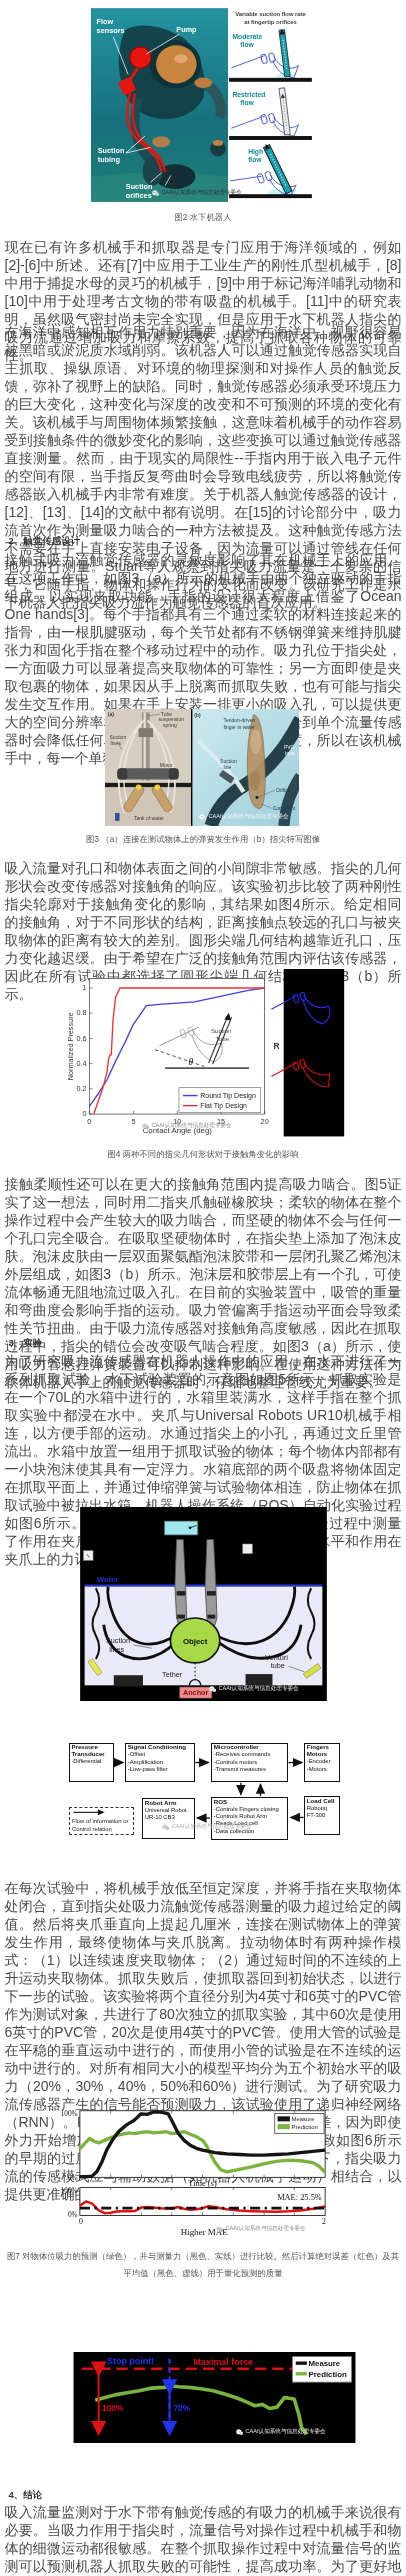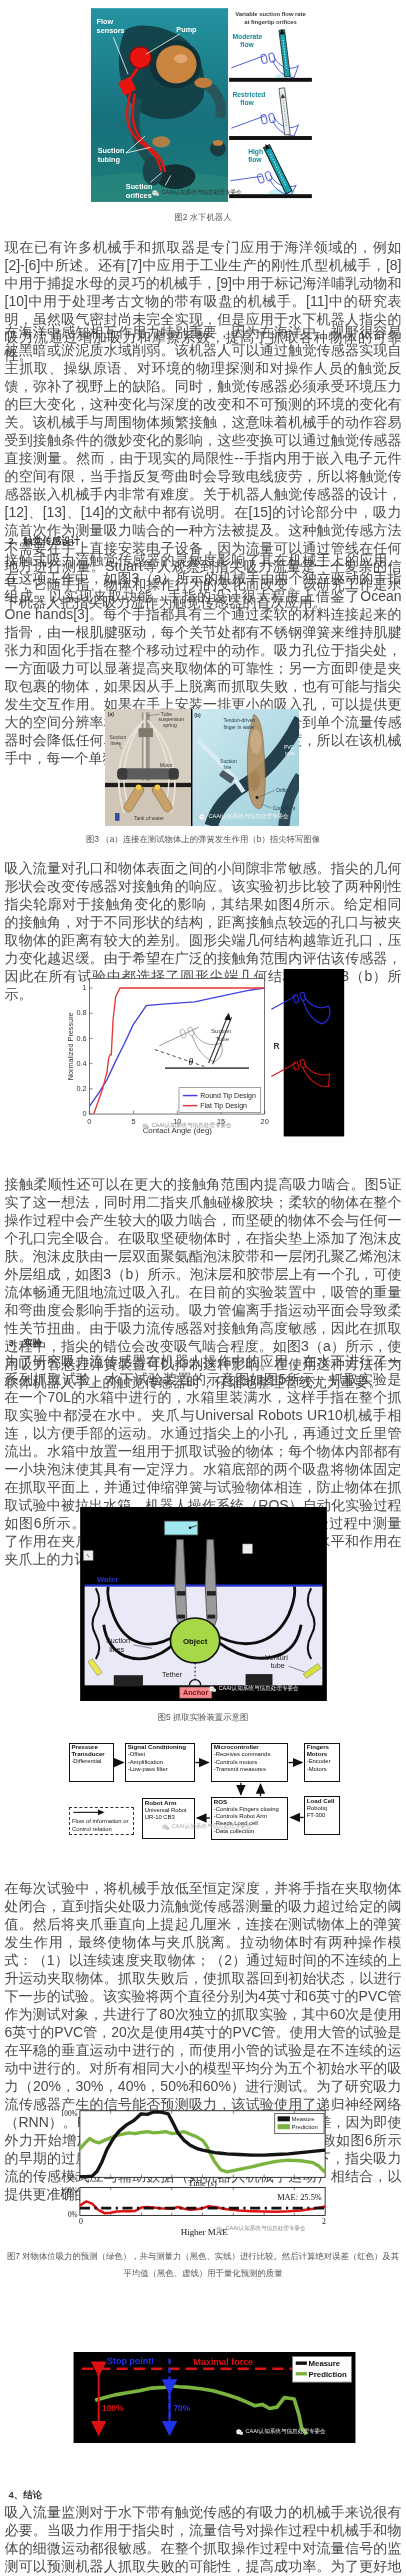--- a/index.html
+++ b/index.html
@@ -345,6 +345,7 @@
       <span>CAAI认知系统与信息处理专委会</span>
     </div>
   </div>
+  <div class="caption" style="top:1146px;">图4 两种不同的指尖几何形状对于接触角变化的影响</div>
 
   <p class="body-text" style="top:1175px;">接触柔顺性还可以在更大的接触角范围内提高吸力啮合。图5证实了这一想法，同时用二指夹爪触碰橡胶块；柔软的物体在整个操作过程中会产生较大的吸力啮合，而坚硬的物体不会与任何一个孔口完全吸合。在吸取坚硬物体时，在指尖垫上添加了泡沫皮肤。泡沫皮肤由一层双面聚氨酯泡沫胶带和一层闭孔聚乙烯泡沫外层组成，如图3（b）所示。泡沫层和胶带层上有一个孔，可使流体畅通无阻地流过吸入孔。在目前的实验装置中，吸管的重量和弯曲度会影响手指的运动。吸力管偏离手指运动平面会导致柔性关节扭曲。由于吸力流传感器对接触角高度敏感，因此在抓取过程中，指尖的错位会改变吸气啮合程度。如图3（a）所示，使用吸力管悬挂弹簧装置可以抑制这种影响。在使用这种方法作为软体机器人手上的触觉传感器时，仔细地整理管线尤为重要。</p>
   <h2 class="heading" style="top:1333px;">3、实验</h2>

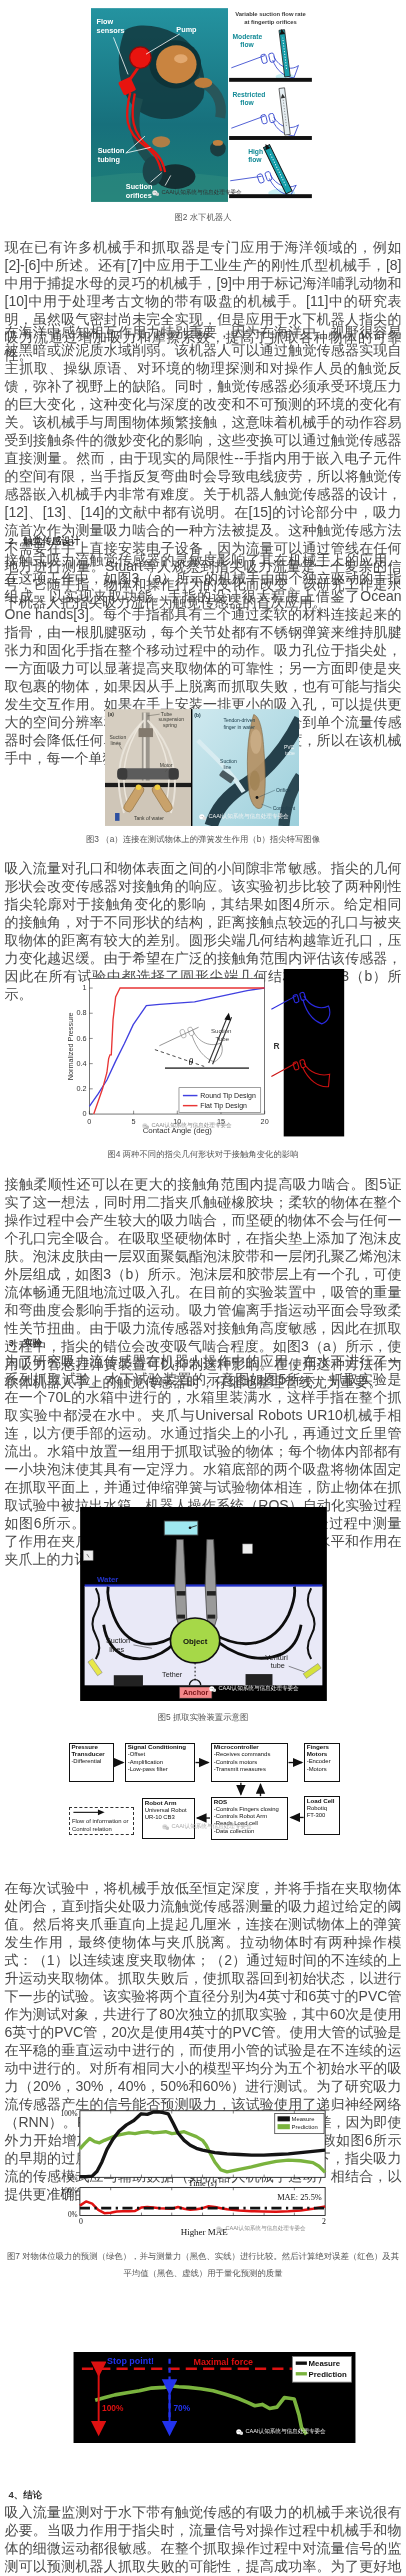--- a/index.html
+++ b/index.html
@@ -419,7 +419,6 @@
       <span>CAAI认知系统与信息处理专委会</span>
     </div>
   </div>
-  <div class="caption" style="top:1709px;">图5 抓取实验装置示意图</div>
 
   <div class="fig" style="left:67px;top:1739px;width:276px;height:102px;">
     <div class="f6box" style="left:1.7px;top:3.9px;width:45px;height:39px;">

